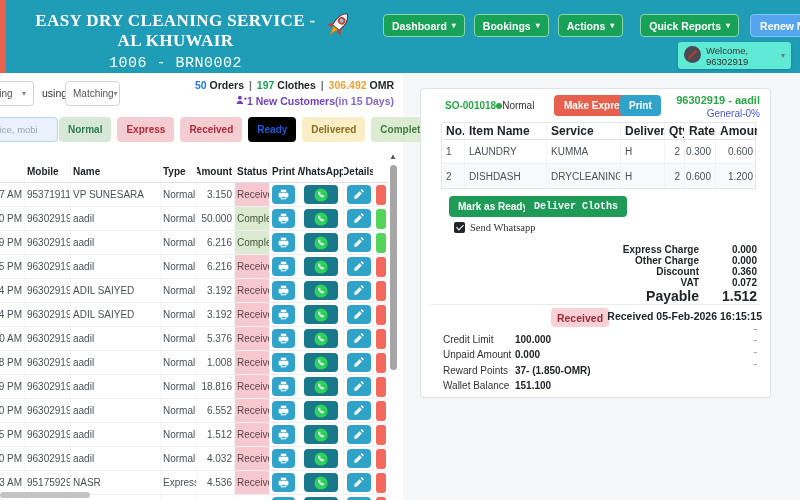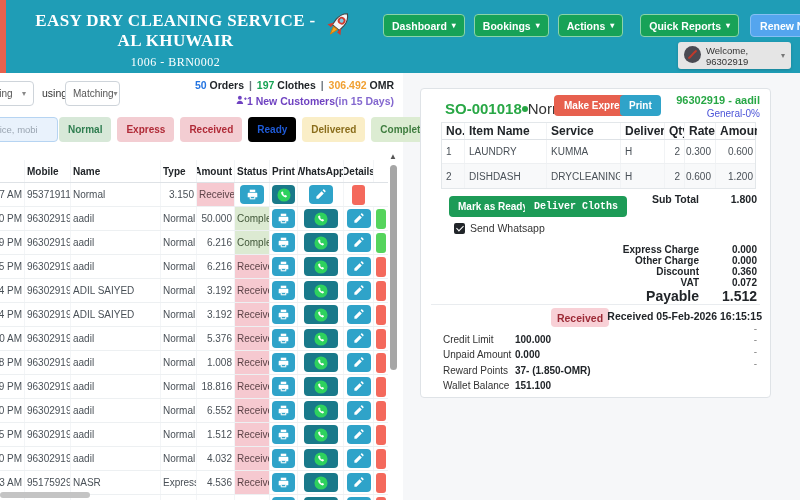--- a/index.html
+++ b/index.html
@@ -23,7 +23,7 @@
                color:#fff; font-size:10.5px; font-weight:bold; padding:0 9px; display:inline-flex;
                align-items:center; margin-left:2px; cursor:pointer; white-space:nowrap; }
   .caret { font-size:8px; line-height:1; }
-  .welcome-box { position:absolute; left:678px; top:42px; width:113px; height:27px; background:#e5e5e5;
+  .welcome-box { position:absolute; left:678px; top:42px; width:113px; height:27px; background:#5eead4;
                  border-radius:3px; box-shadow:0 1px 3px rgba(0,0,0,.18); display:flex; align-items:center;
                  gap:5px; padding:0 6px; font-size:9.5px; color:#333; cursor:pointer; }
   .welcome-box .caret { color:#777; }

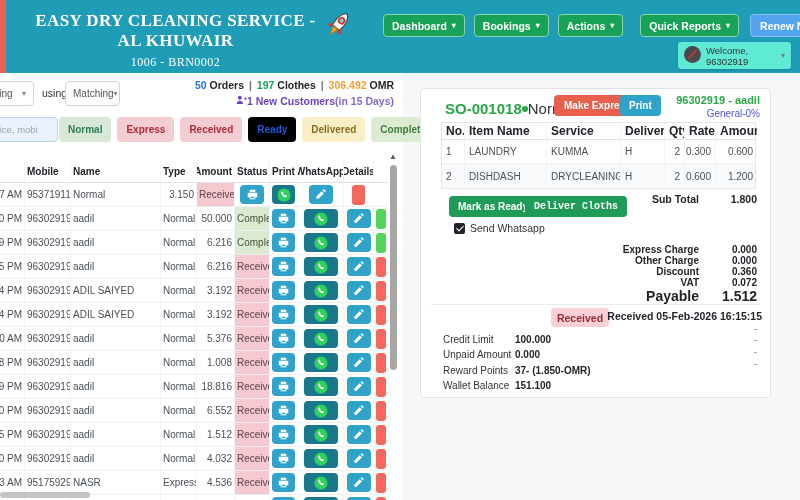--- a/index.html
+++ b/index.html
@@ -12,7 +12,7 @@
   .title-wrap { position:absolute; left:28px; top:11px; width:295px; text-align:center; color:#fff;
                 font-family:"Liberation Serif", serif; }
   .title-wrap h1 { font-size:17px; font-weight:bold; letter-spacing:.4px; }
-  .title-wrap .sub { font-size:12px; margin-top:4px; letter-spacing:.5px; }
+  .title-wrap .sub { font-size:15px; margin-top:4px; letter-spacing:.5px;font-family:Liberation Mono, monospace; }
   .rocket { position:absolute; left:320px; top:7px; }
   .nav-row { position:absolute; left:383px; top:14px; display:flex; gap:9px; }
   .nav-btn { height:23px; background:#17a257; border:1px solid #8ad4aa; border-radius:4px;

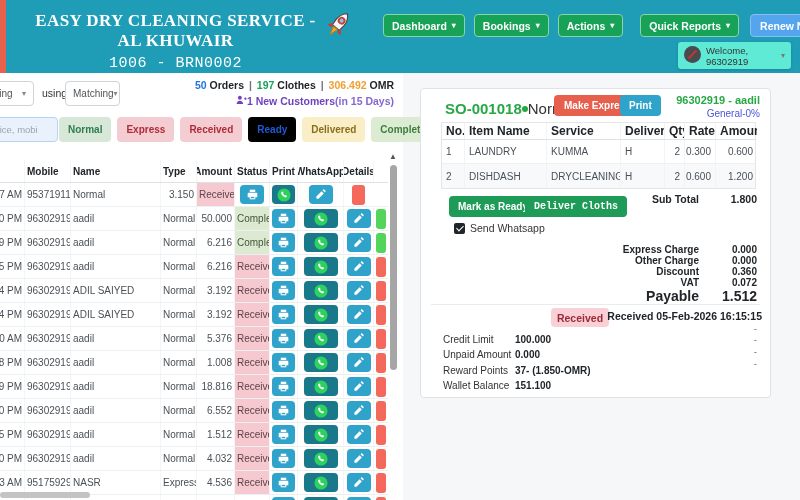--- a/index.html
+++ b/index.html
@@ -73,7 +73,7 @@
   
   .detail-card { position:absolute; left:420px; top:88px; width:351px; height:310px; background:#fff;
                  border:1px solid #dfe3e7; border-radius:4px; }
-  .so-line { position:absolute; left:24px; top:11px; font-size:15px; color:#333; display:flex; align-items:center; gap:0; }
+  .so-line { position:absolute; left:24px; top:11px; font-size:10px; color:#333; display:flex; align-items:center; gap:0; }
   .so-no { color:#28a745; font-weight:bold; }
   .so-dot { width:6px; height:6px; border-radius:50%; background:#28a745; display:inline-block; }
   .btn-express { position:absolute; left:133px; top:6px; height:21px; background:#e7604e; border:none; border-radius:4px;

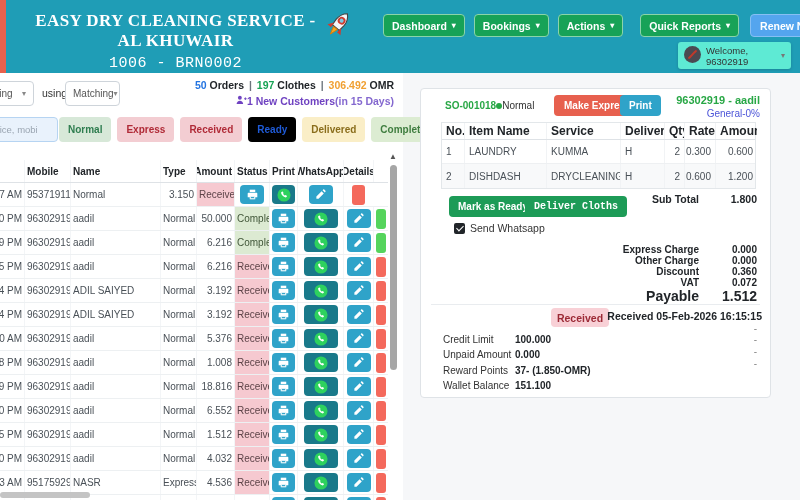--- a/index.html
+++ b/index.html
@@ -232,6 +232,7 @@
         <div class="orow">
           <div class="cell-r">7 AM</div>
           <div>95371911</div>
+          <div>VP SUNESARA</div>
           <div>Normal</div>
           <div class="cell-r">3.150</div>
           <div class="st-received">Received</div>

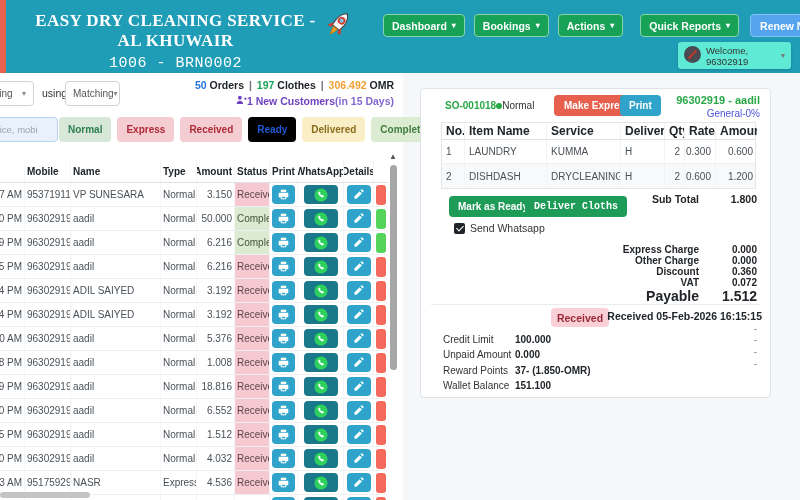--- a/index.html
+++ b/index.html
@@ -770,10 +770,6 @@
     <span>Send Whatsapp</span>
   </div>
 
-  <div class="tot-row tot-sub" style="top:104px;">
-    <span class="tl">Sub Total</span>
-    <span class="tv">1.800</span>
-  </div>
   <div class="tot-row" style="top:155px;">
     <span class="tl">Express Charge</span>
     <span class="tv">0.000</span>

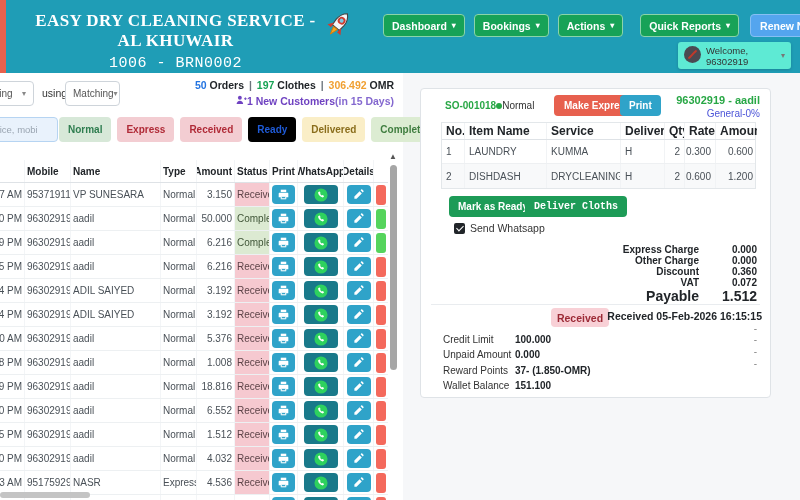--- a/index.html
+++ b/index.html
@@ -98,7 +98,7 @@
                font-size:10px; font-weight:bold; padding:0 9px; cursor:pointer; }
   #btn-ready { left:28px; top:107px; }
   #btn-deliver { left:104px; top:107px;font-family:Liberation Mono, monospace; }
-  .wa-check { position:absolute; left:33px; top:133px; display:flex; align-items:center; gap:5px; cursor:pointer; }
+  .wa-check { position:absolute; left:33px; top:133px; display:flex; align-items:center; gap:5px; cursor:pointer;font-family:Liberation Serif, serif; }
   .cb { width:11px; height:11px; background:#212529; border-radius:2px; position:relative; }
   .cb::after { content:""; position:absolute; left:3.5px; top:1.2px; width:3px; height:6px;
                border:solid #fff; border-width:0 1.5px 1.5px 0; transform:rotate(45deg); }

